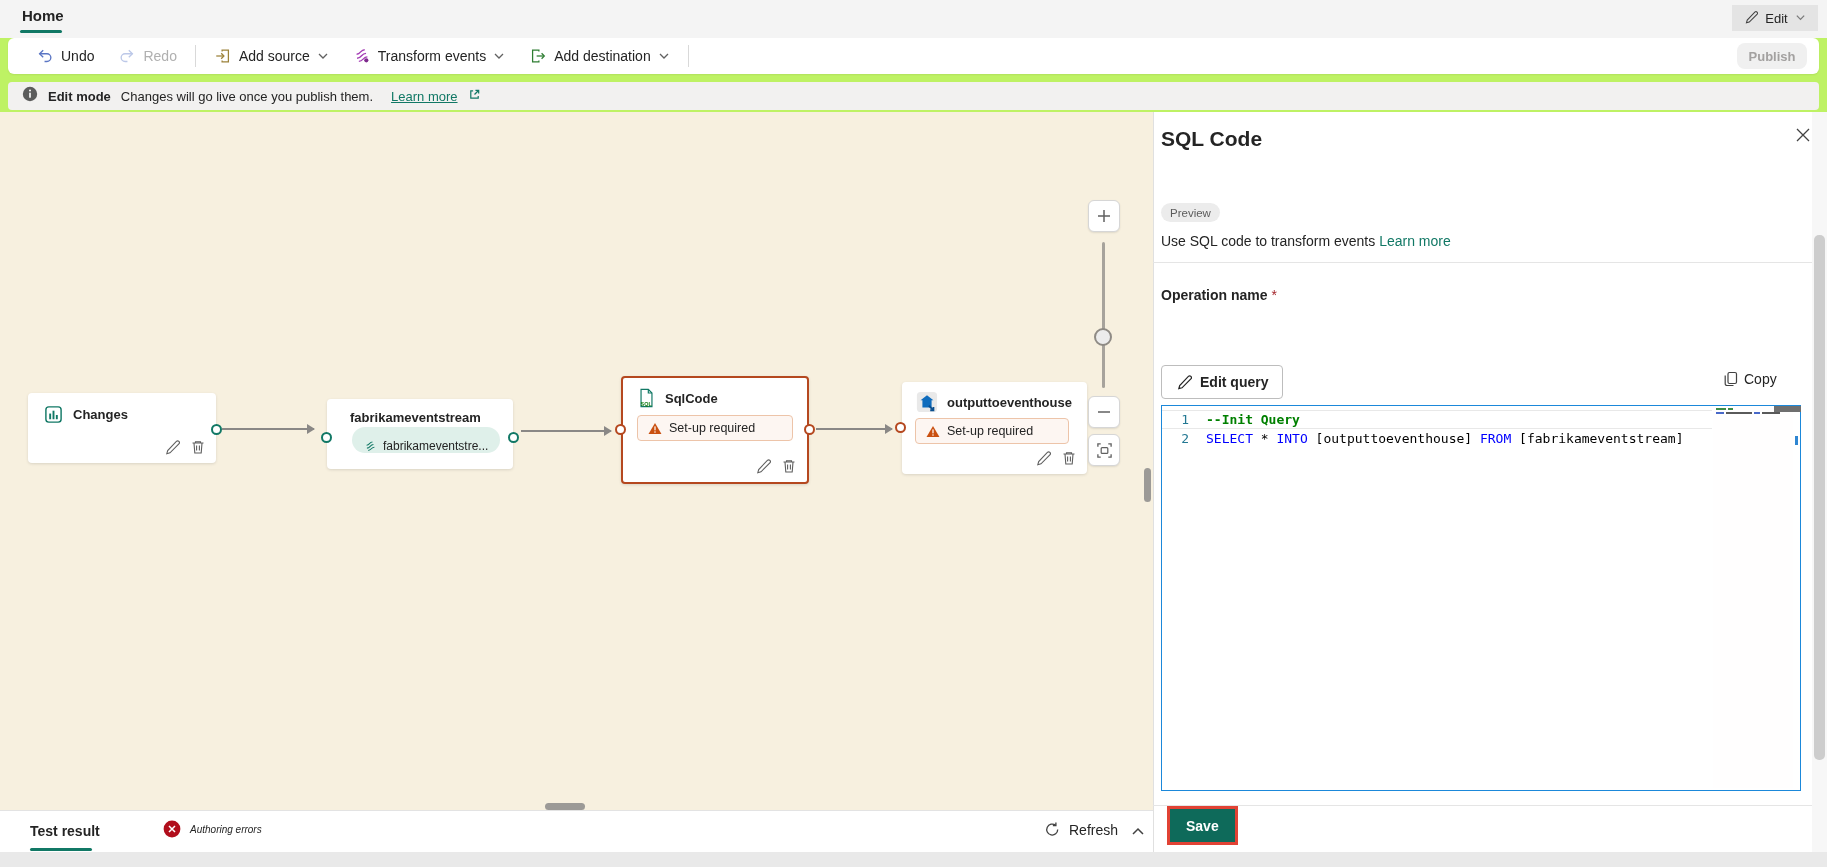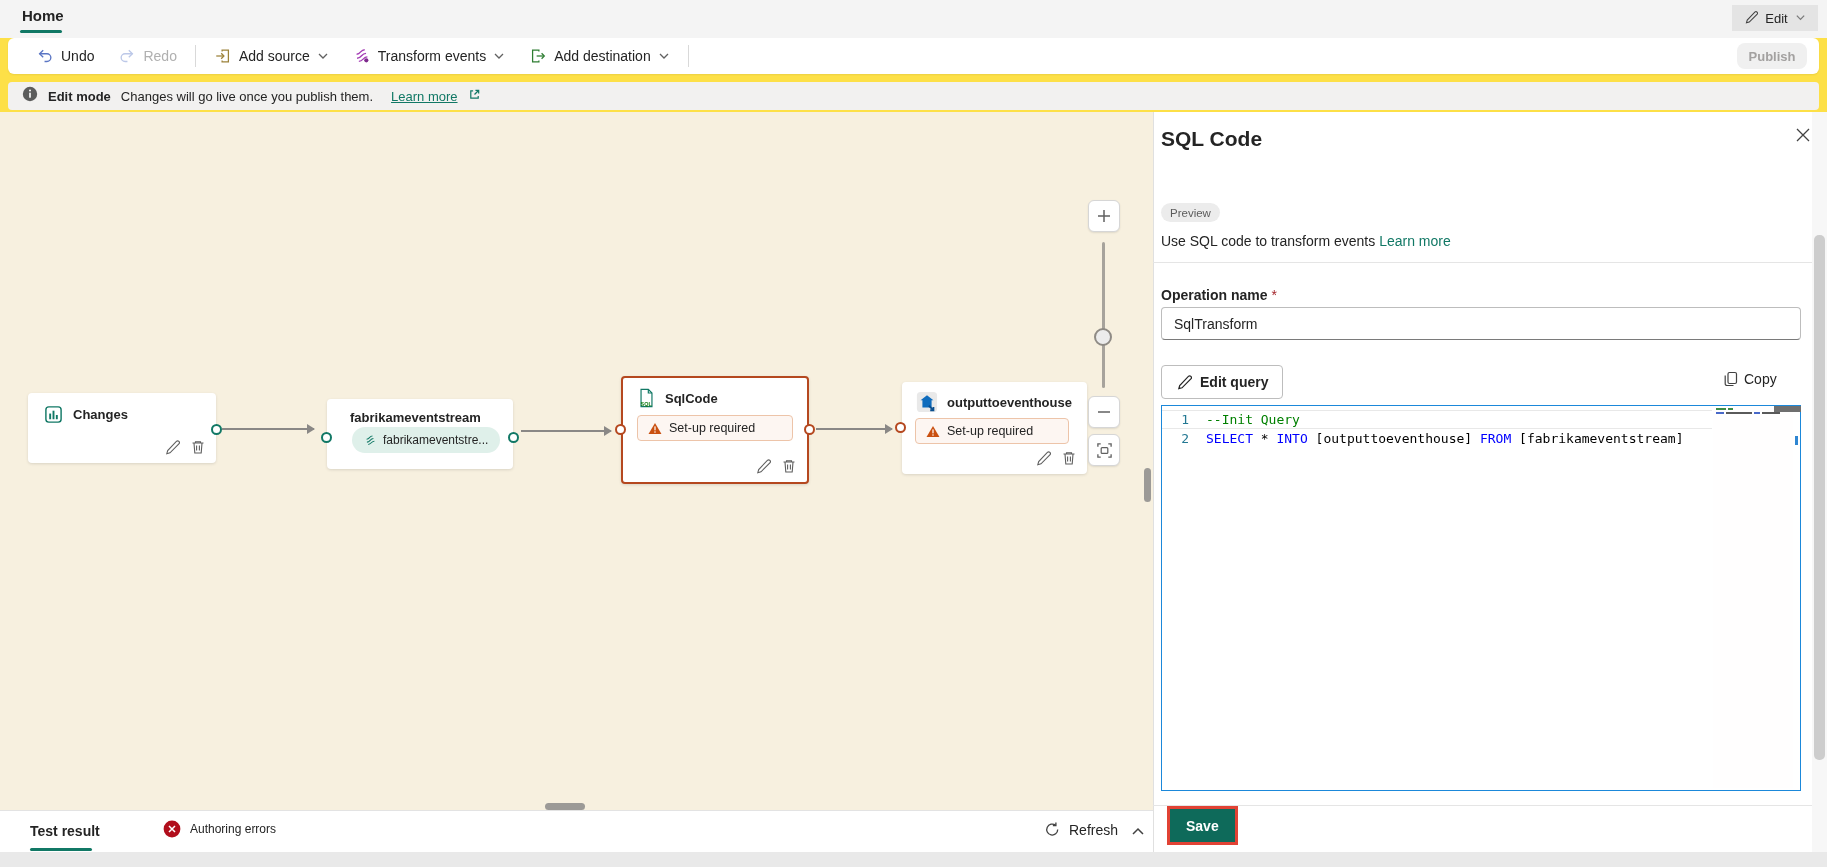--- a/index.html
+++ b/index.html
@@ -5,7 +5,7 @@
   * { margin:0; padding:0; box-sizing:border-box; }
   html,body { width:1827px; height:867px; }
   body { font-family:"Liberation Sans", sans-serif; background:#f4f4f4; }
-  #app { position:relative; width:1827px; height:867px; overflow:hidden; background:#fde047; }
+  #app { position:relative; width:1827px; height:867px; overflow:hidden; background:#bef264; }
   .abs { position:absolute; }
 
   

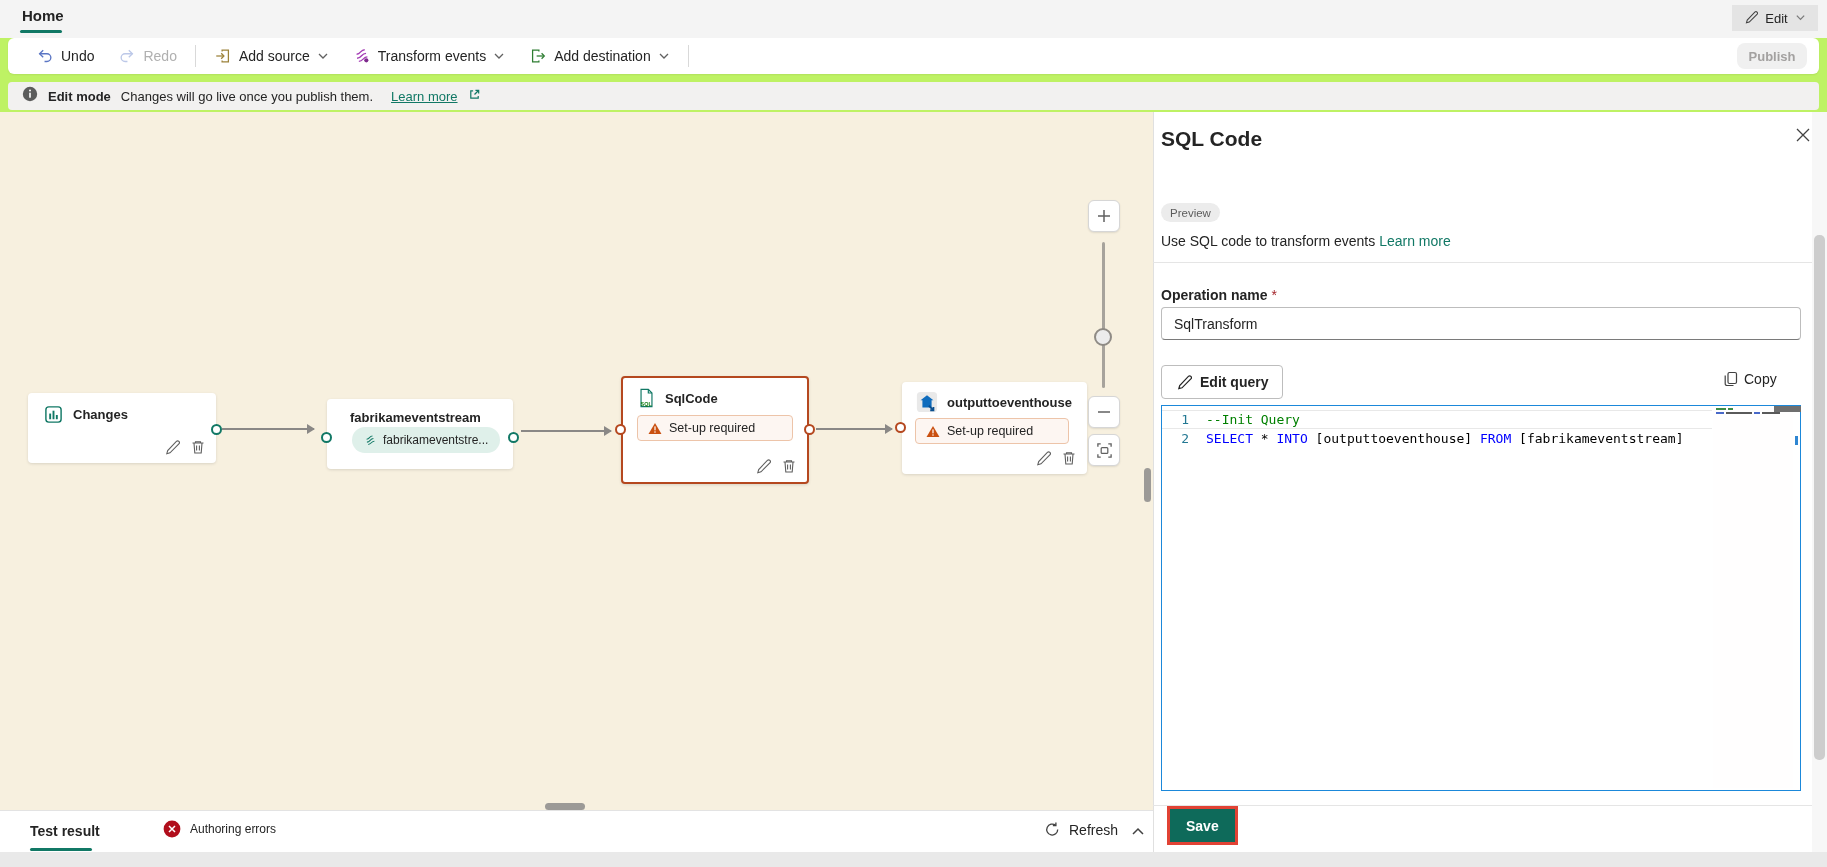--- a/index.html
+++ b/index.html
@@ -380,7 +380,6 @@
     <span>Operation name</span>
     <span class="req">*</span>
   </div>
-  <input class="abs p-input" value="SqlTransform" style="">
 
   <div class="abs p-editquery">
     <svg width="16" height="16" viewBox="0 0 16 16">

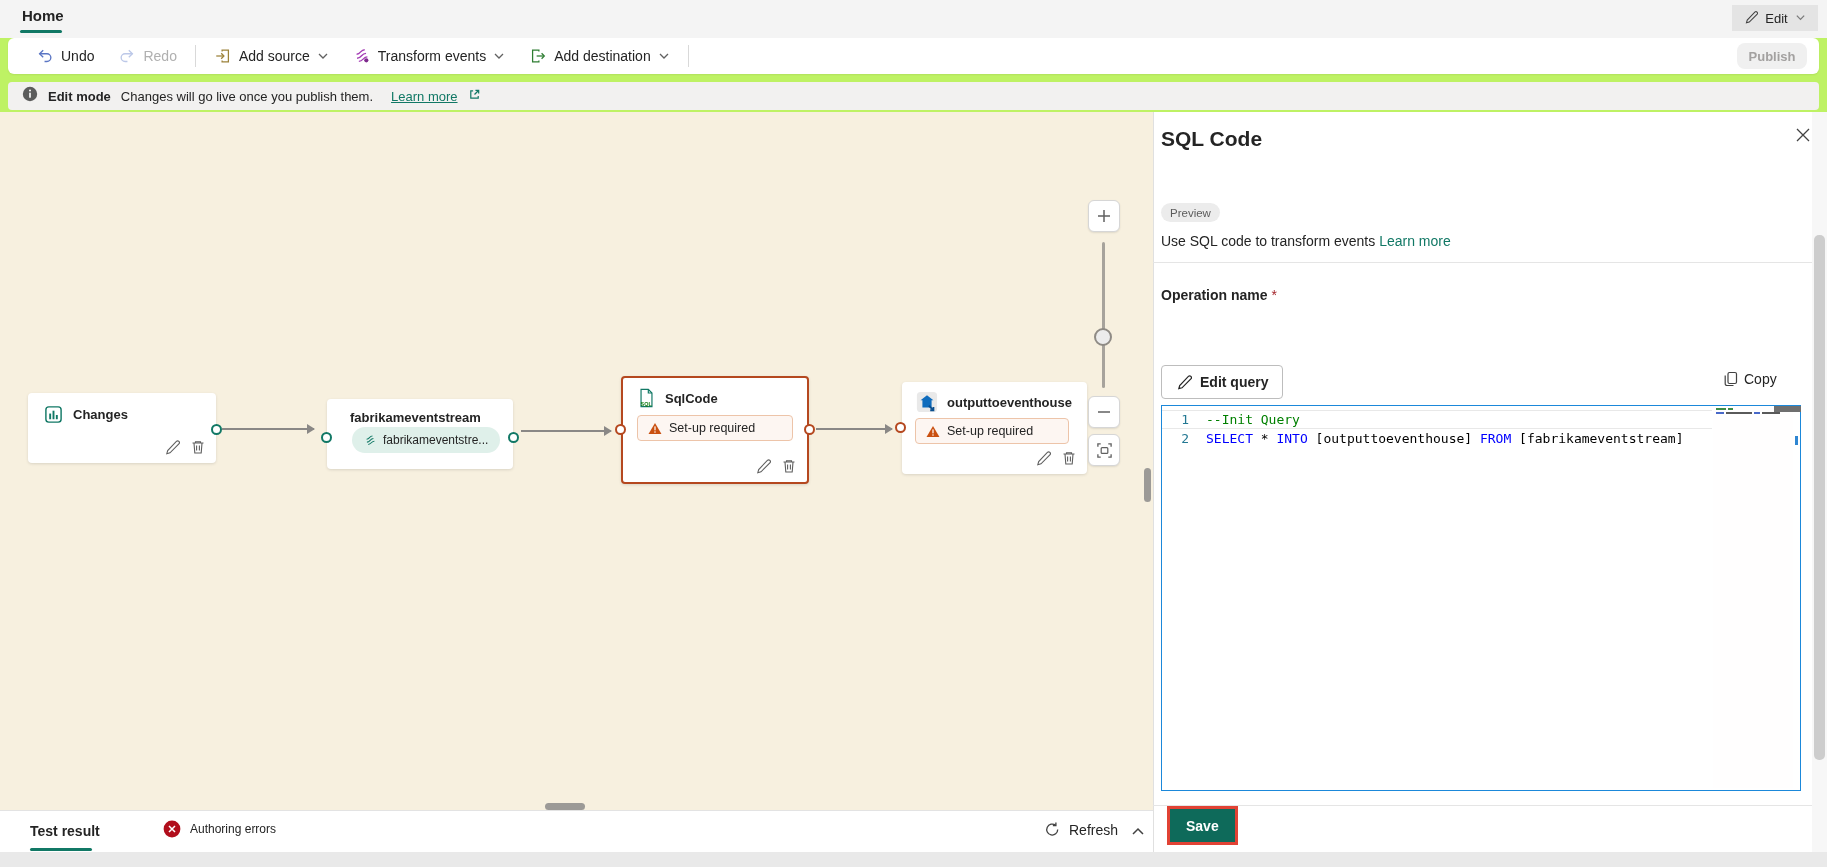--- a/index.html
+++ b/index.html
@@ -93,7 +93,7 @@
   .code-row.current { box-shadow:inset 0 1px 0 #e8e8e8, inset 0 -1px 0 #e8e8e8; }
   .code-row .ln { flex:none; width:44px; text-align:right; padding-right:17px; color:#237893; }
   .tok-keyword { color:#0000ff; }
-  .tok-comment { color:#008000; }
+  .tok-comment { color:#008000;font-weight:bold; }
   .tok-plain { color:#000000; }
   .minimap { left:1713px; top:406px; width:80px; height:382px; background:#fffefe; }
   .mm-mark { position:absolute; height:2px; }

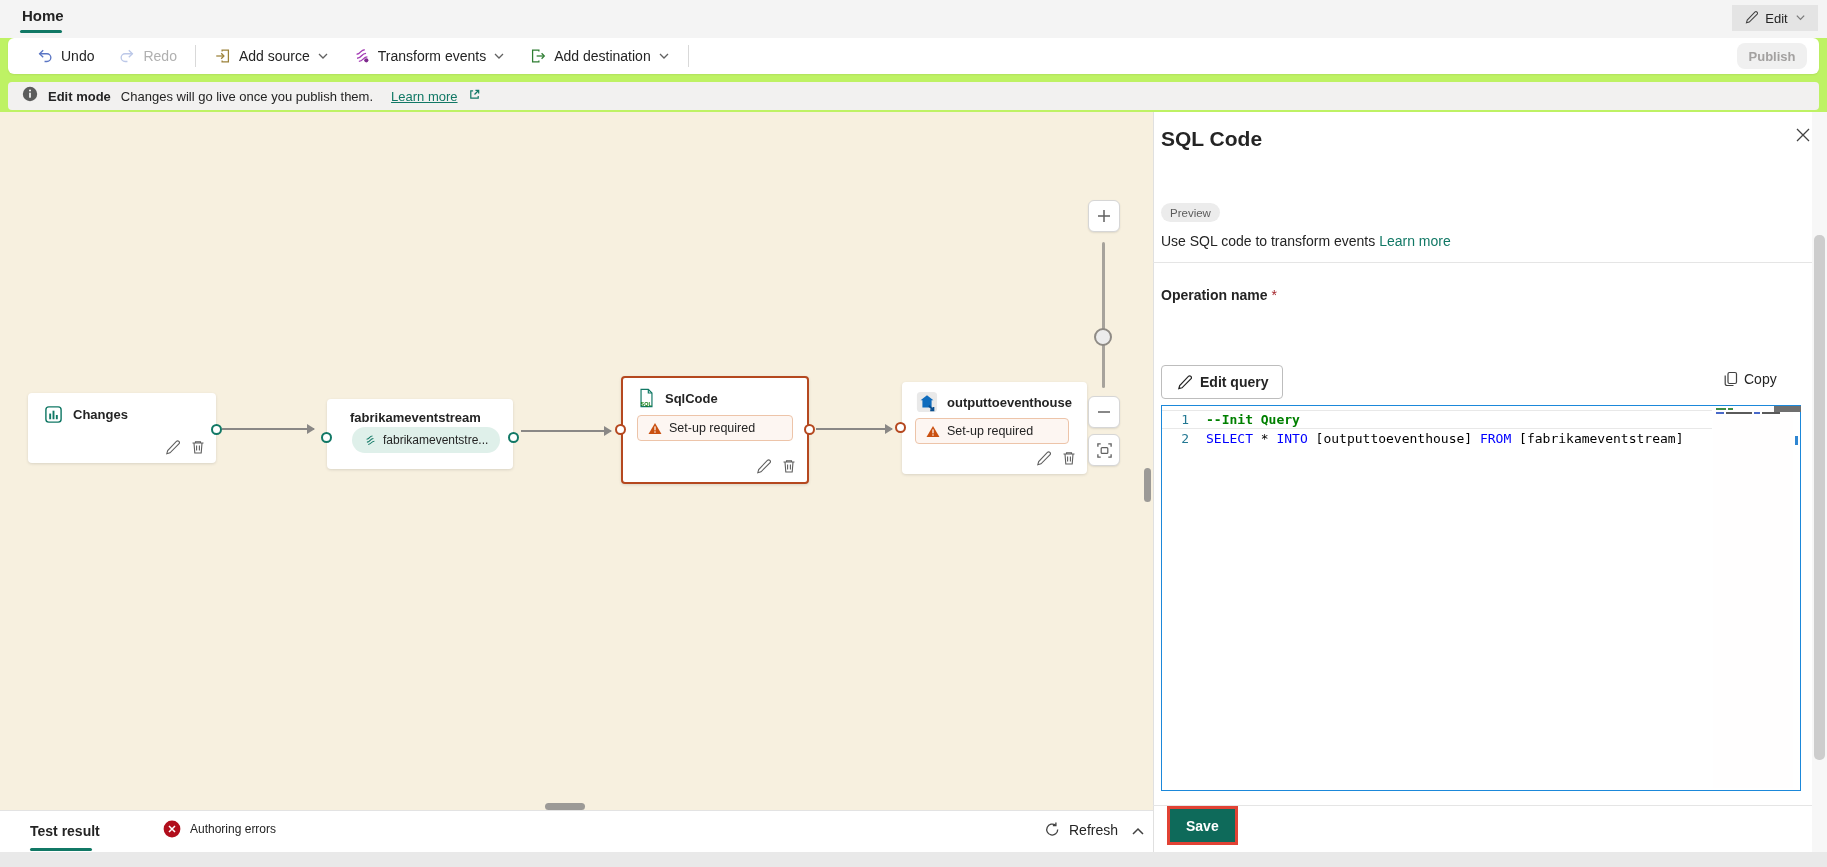--- a/index.html
+++ b/index.html
@@ -46,7 +46,7 @@
   .port.orange { border-color:#b5481f; }
   .warn-badge { position:absolute; display:flex; align-items:center; gap:7px; background:#fdf6f2;
                 border:1px solid #edc4a9; border-radius:4px; font-size:12.5px; color:#242424; padding:0 10px; height:26px; }
-  .pill { position:absolute; display:flex; align-items:center; gap:6px; background:#dff0ea; border-radius:13px;
+  .pill { position:absolute; display:flex; align-items:flex-end; gap:6px; background:#dff0ea; border-radius:13px;
           height:26px; padding:0 12px; font-size:12px; color:#242424; }
   .edge { position:absolute; height:2px; background:#8a8886; }
   .edge .head { position:absolute; right:-1px; top:-4px; width:0; height:0; border-left:8px solid #8a8886;

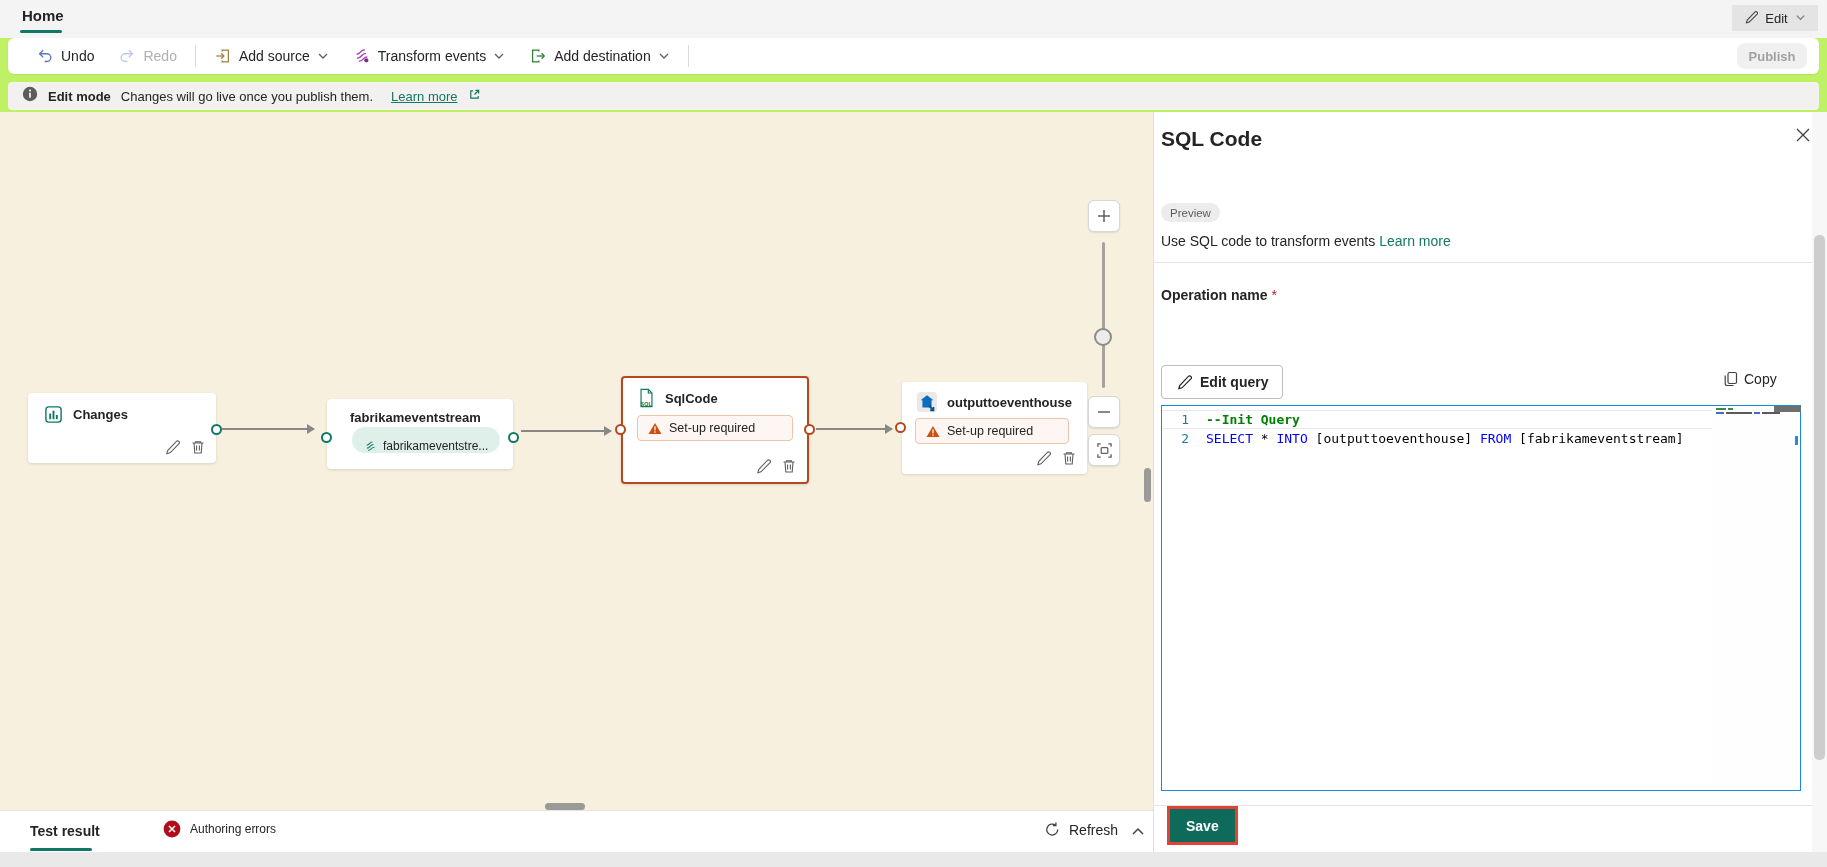--- a/index.html
+++ b/index.html
@@ -64,7 +64,7 @@
   .f-tab { left:30px; top:12px; font-size:14px; font-weight:700; color:#242424; cursor:pointer; }
   .f-underline { left:30px; top:37px; width:62px; height:3px; background:#117865; border-radius:2px; }
   .f-errors { left:163px; top:9px; display:flex; align-items:center; gap:9px; cursor:pointer; }
-  .f-errors span { font-size:12px; color:#242424; }
+  .f-errors span { font-size:10px; color:#242424;font-style:italic; }
   .f-refresh { left:1044px; top:10px; display:flex; align-items:center; gap:8px; cursor:pointer; }
   .f-refresh span { font-size:14px; color:#242424; }
   .f-chevup { left:1130px; top:13px; cursor:pointer; }

